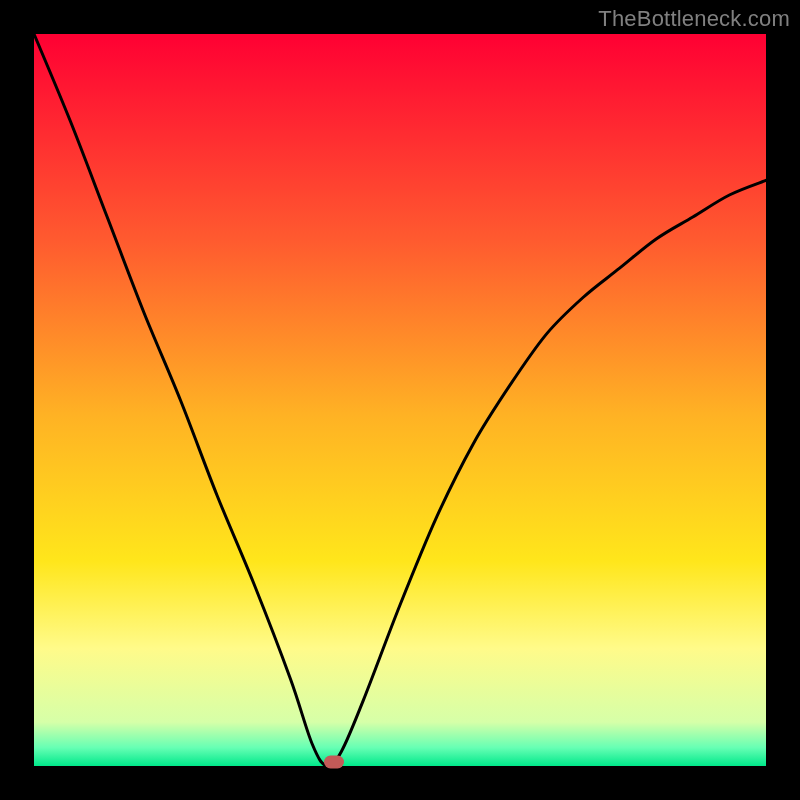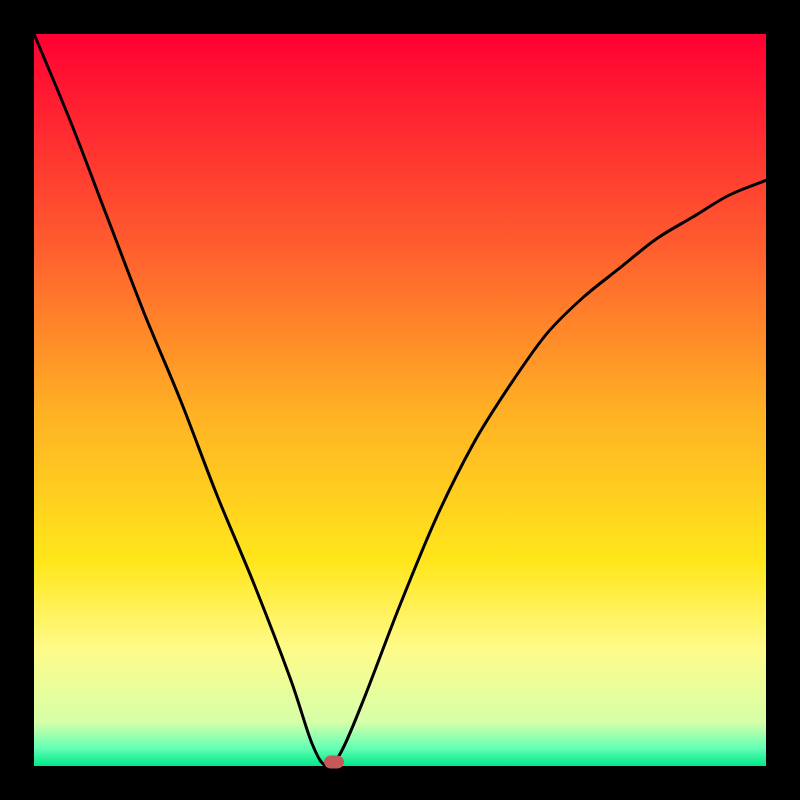--- a/index.html
+++ b/index.html
@@ -45,6 +45,7 @@
 <body>
 
 <div class="outer">
+  <div class="watermark">TheBottleneck.com</div>
 
   <div class="plot-area">
     <svg class="curve" width="732" height="732" viewBox="0 0 732 732">

